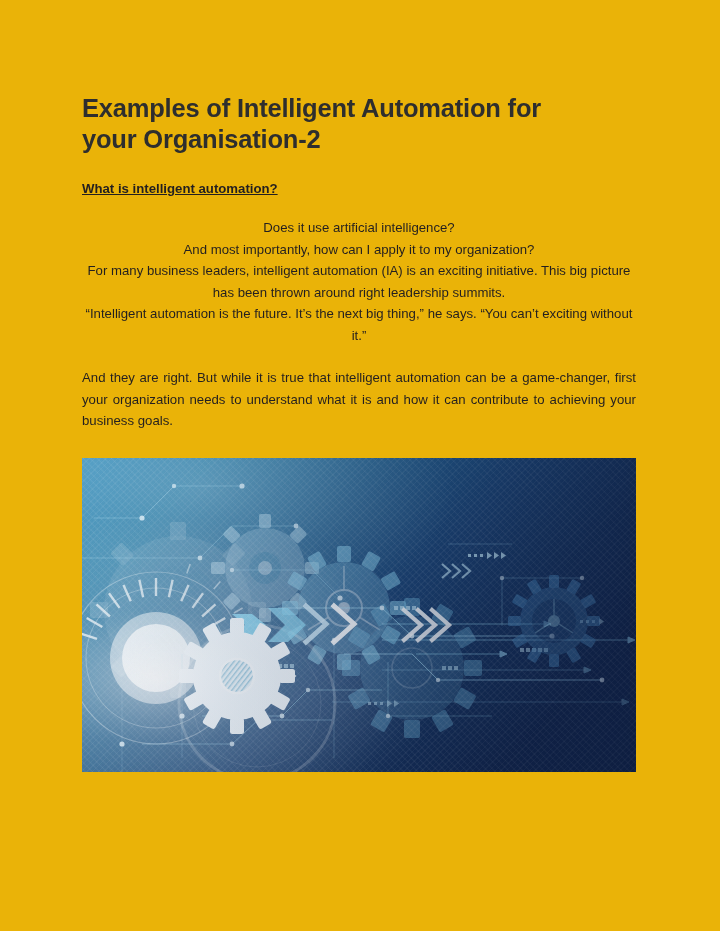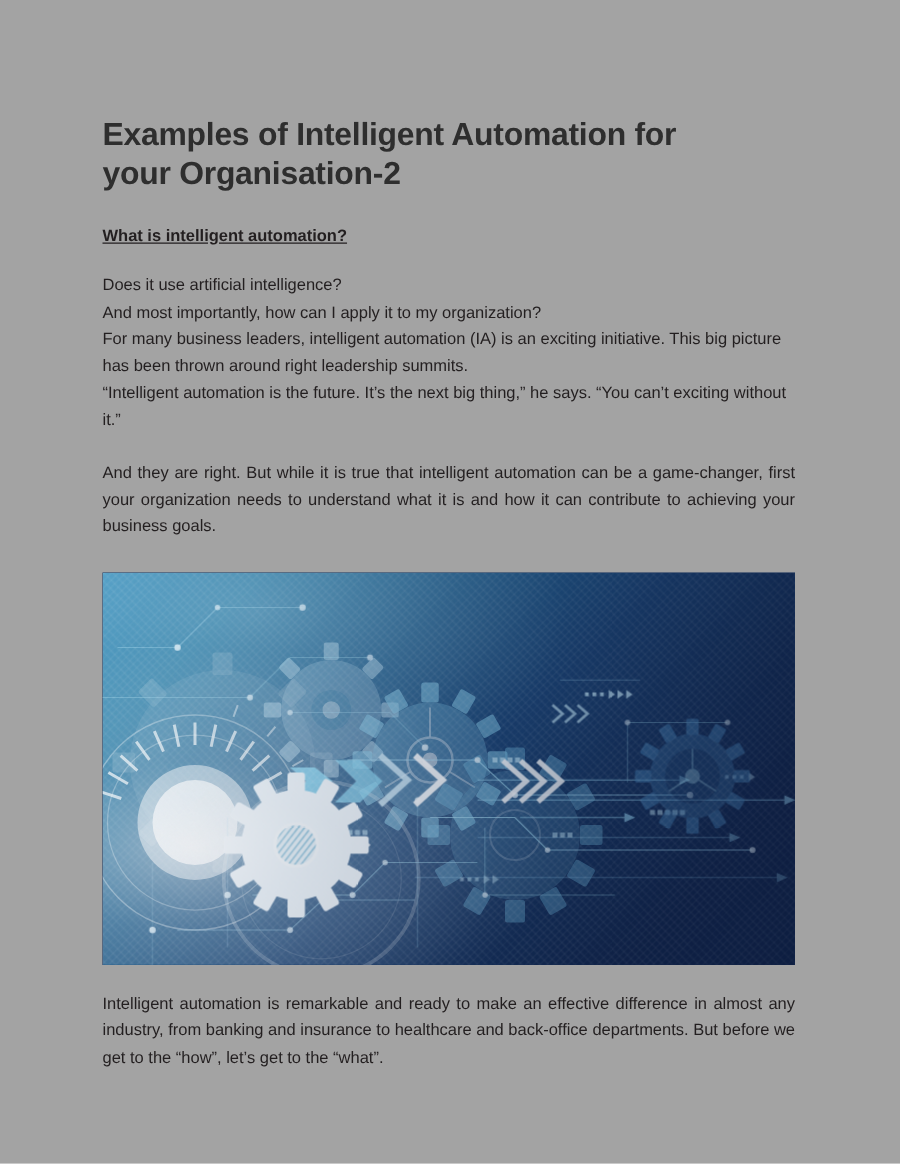--- a/index.html
+++ b/index.html
@@ -18,7 +18,7 @@
     position: relative;
     width: 720px;
     height: 931px;
-    background: #a3a3a3;
+    background: #eab308;
     overflow: hidden;
   }
   .content {

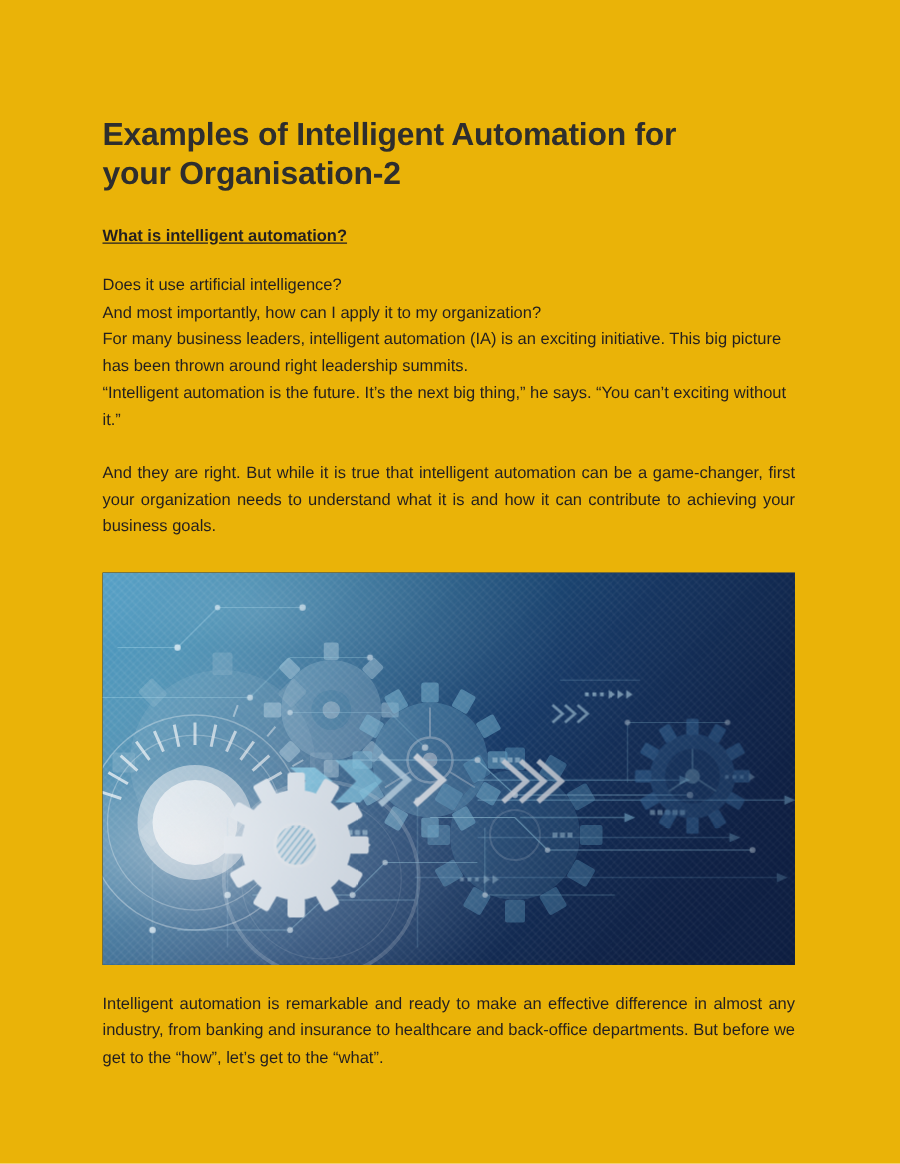--- a/index.html
+++ b/index.html
@@ -61,7 +61,7 @@
   }
   .para-block.lead {
     padding-top: 20px;
-    text-align: left;
+    text-align: center;
   }
   .para-block.justified {
     padding-top: 21px;

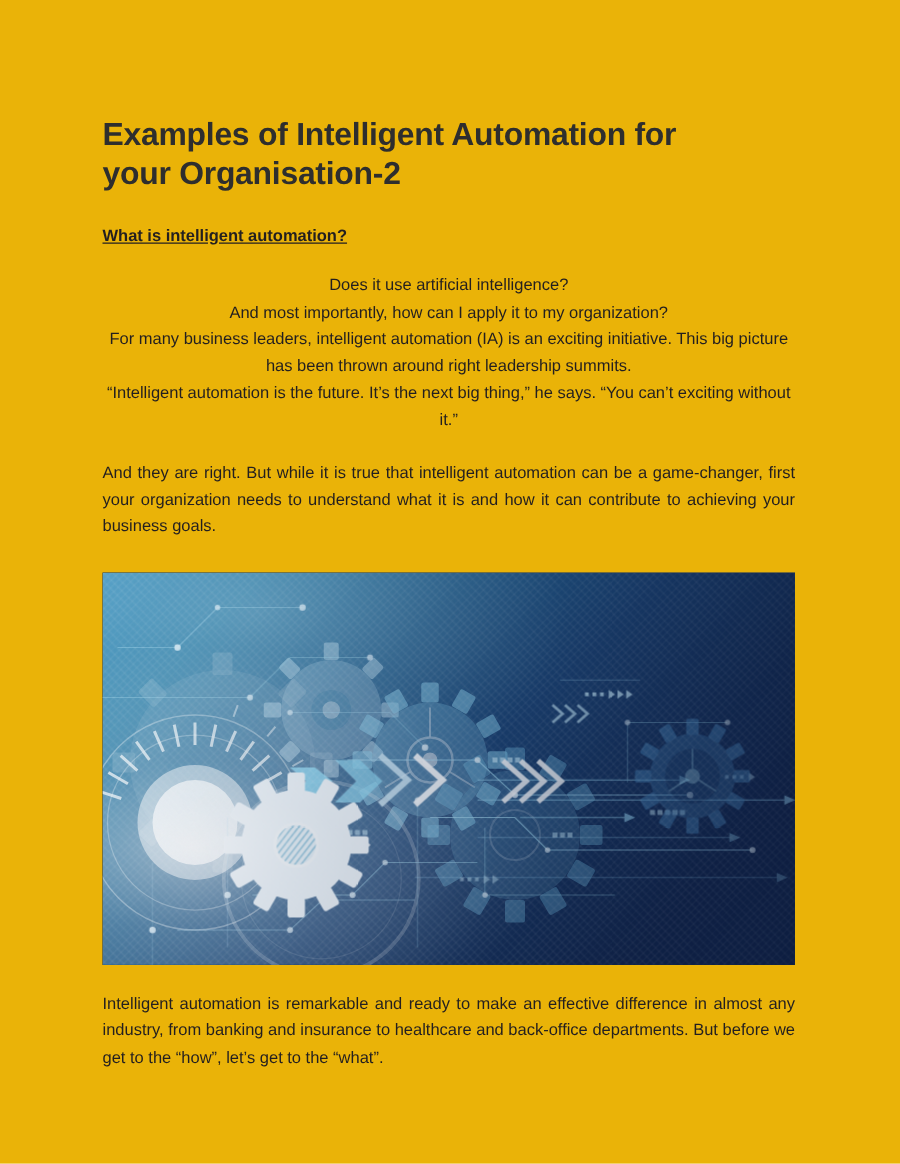--- a/index.html
+++ b/index.html
@@ -484,7 +484,6 @@
       <div class="vignette"></div>
     </figure>
 
-    <p class="para-block after-image">Intelligent automation is remarkable and ready to make an effective difference in almost any industry, from banking and insurance to healthcare and back-office departments. But before we get to the “how”, let’s get to the “what”.</p>
 
   </div>
 </div>

